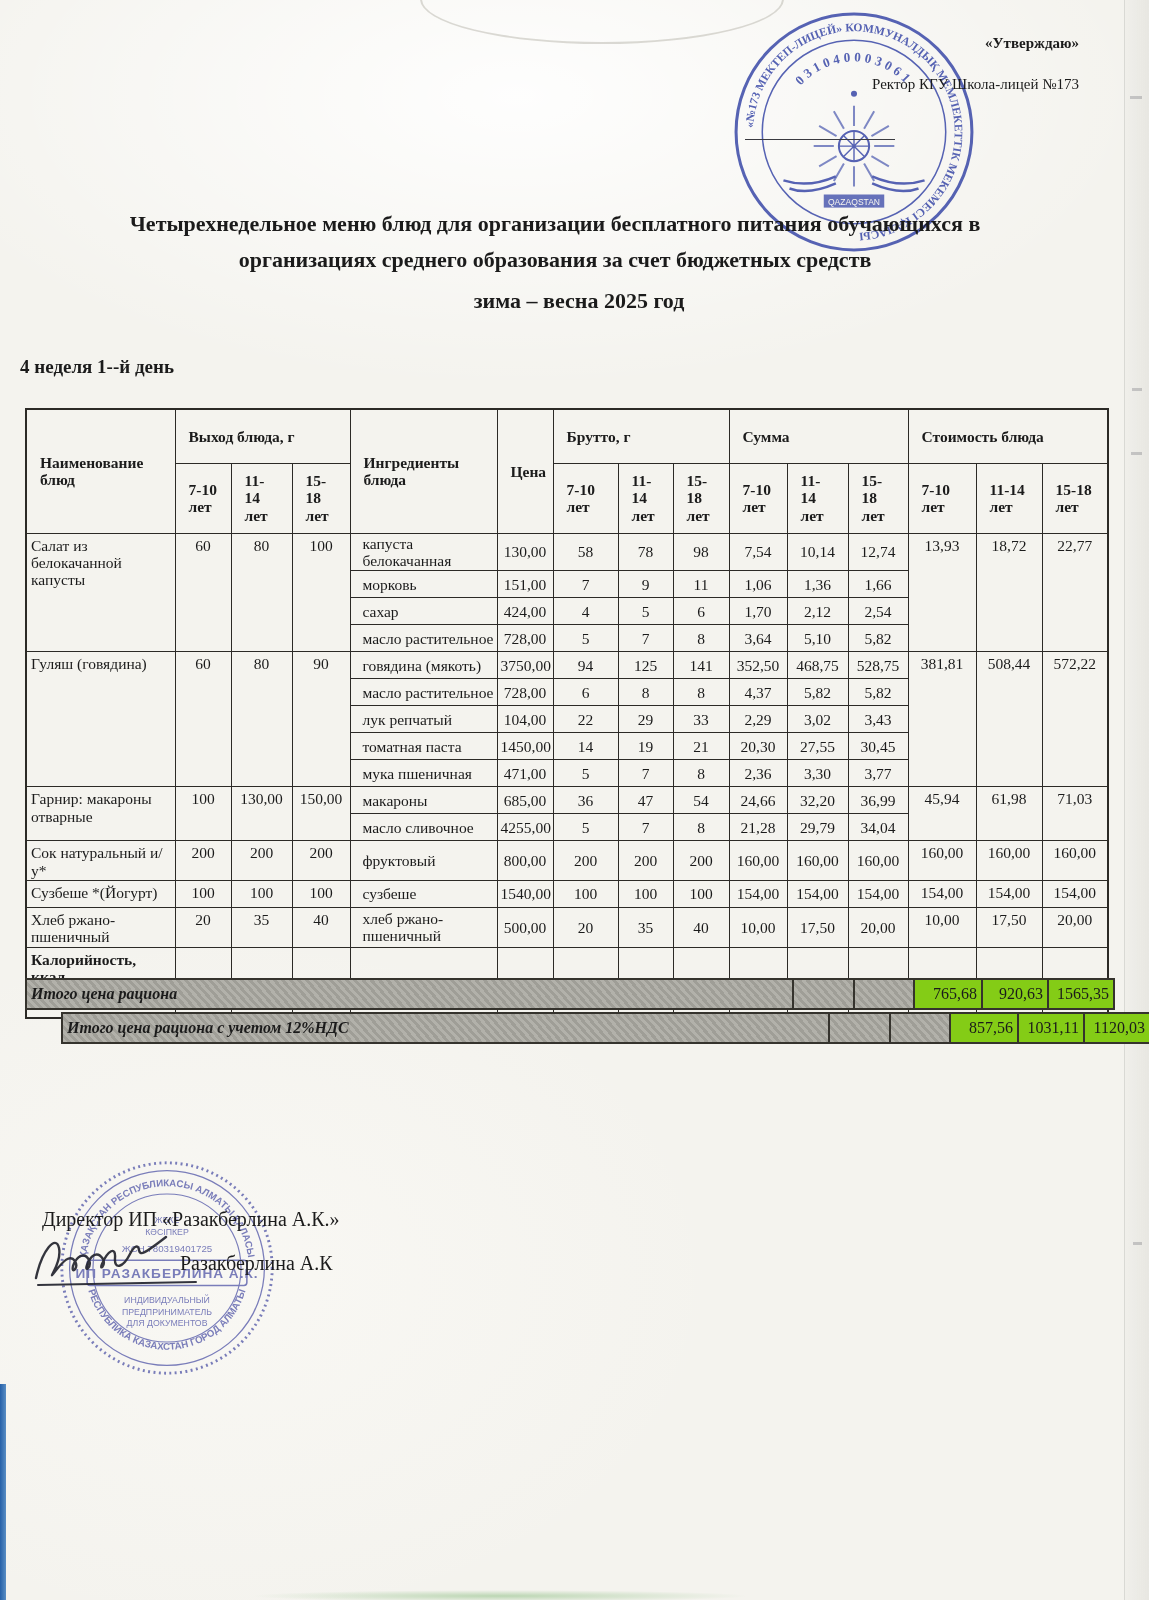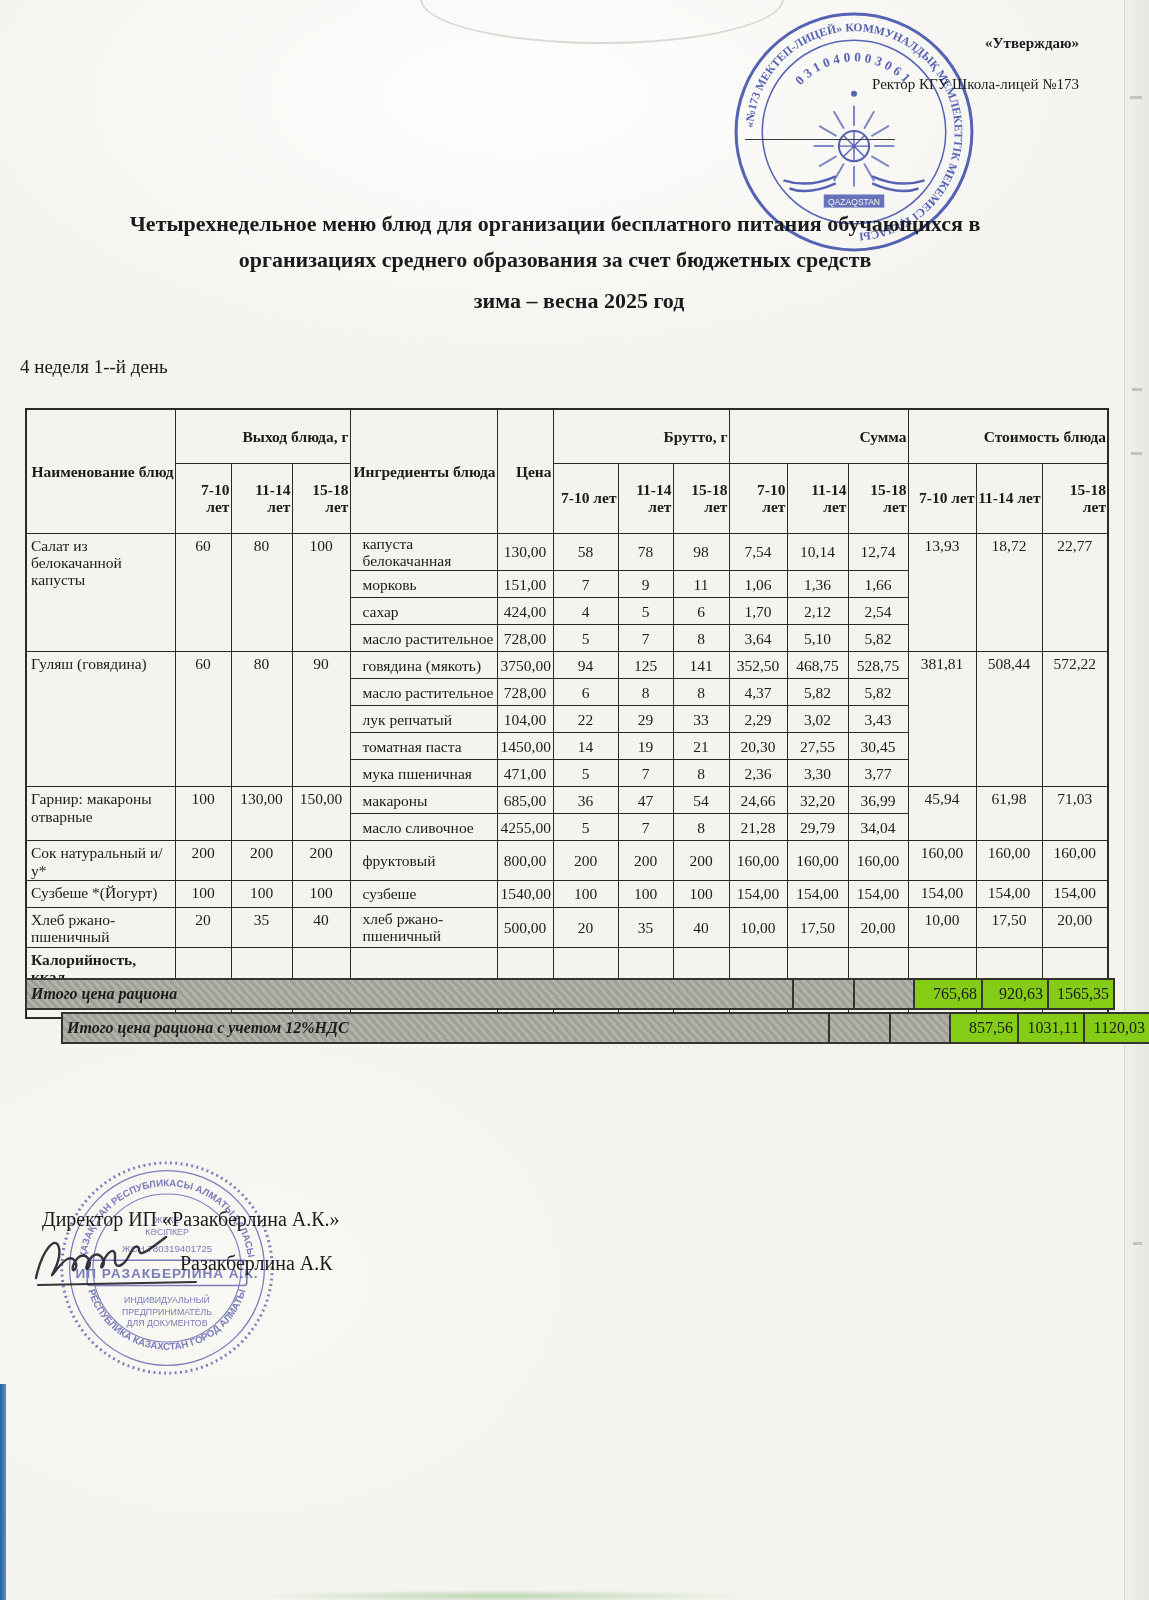--- a/index.html
+++ b/index.html
@@ -29,7 +29,7 @@
   
   .title{top:206px;left:0;width:1110px;text-align:center;font-weight:bold;font-size:22px;line-height:1.62;z-index:5;}
   .season{top:288px;left:0;width:1110px;text-align:center;font-weight:bold;font-size:22px;z-index:5;padding-left:24px;}
-  .weekday{top:356px;left:20px;font-weight:normal;font-size:19px;z-index:5;}
+  .weekday{top:356px;left:20px;font-weight:bold;font-size:19px;z-index:5;}
 
   
   .stamp{z-index:2;filter:blur(.45px);}

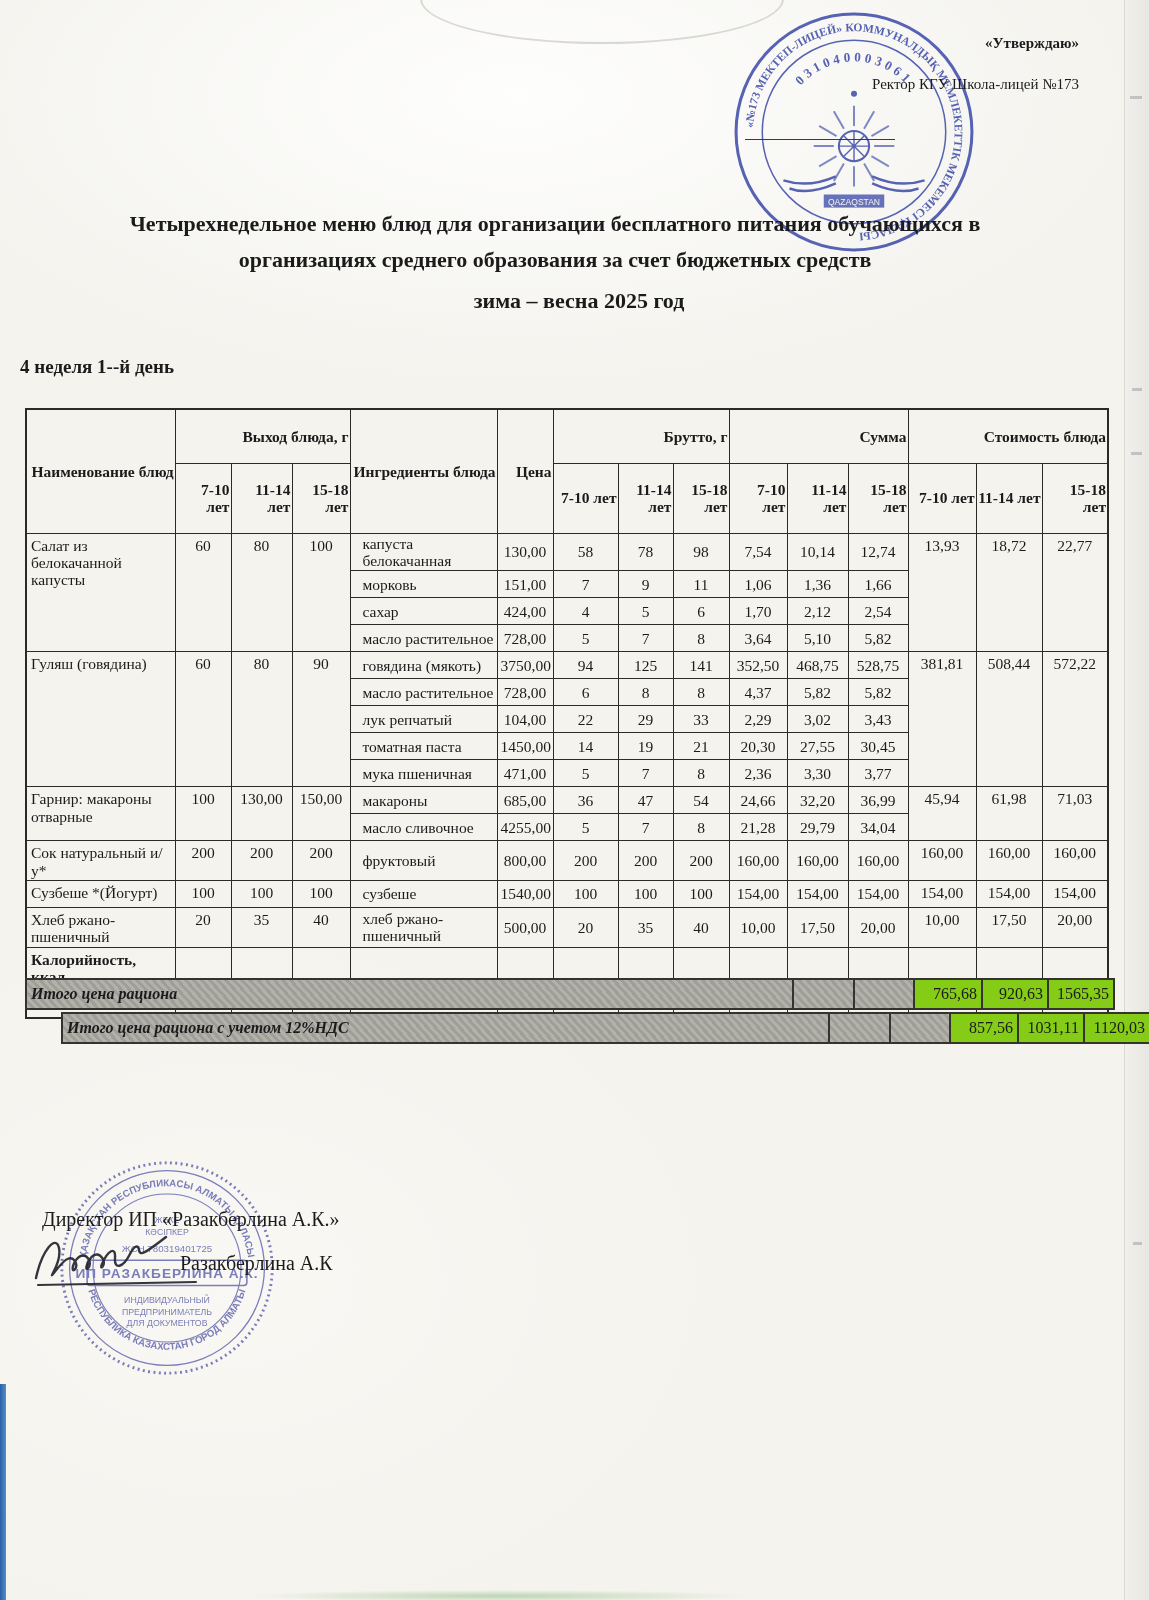--- a/index.html
+++ b/index.html
@@ -45,7 +45,7 @@
   .tblwrap{top:408px;left:25px;z-index:4;}
   table.menu{border-collapse:collapse;table-layout:fixed;width:1082px;border:2.5px solid #2c2a26;}
   .menu th,.menu td{border:1.6px solid #2c2a26;padding:1px 3px;font-size:15.5px;line-height:1.12;overflow:hidden;}
-  .menu th{font-weight:bold;text-align:right;vertical-align:middle;padding:2px 1px;}
+  .menu th{font-weight:bold;text-align:left;vertical-align:middle;padding:2px 13px;}
   .menu thead tr.h1{height:54px;}
   .menu thead tr.h2{height:70px;}
   .menu tbody tr{height:27px;}

